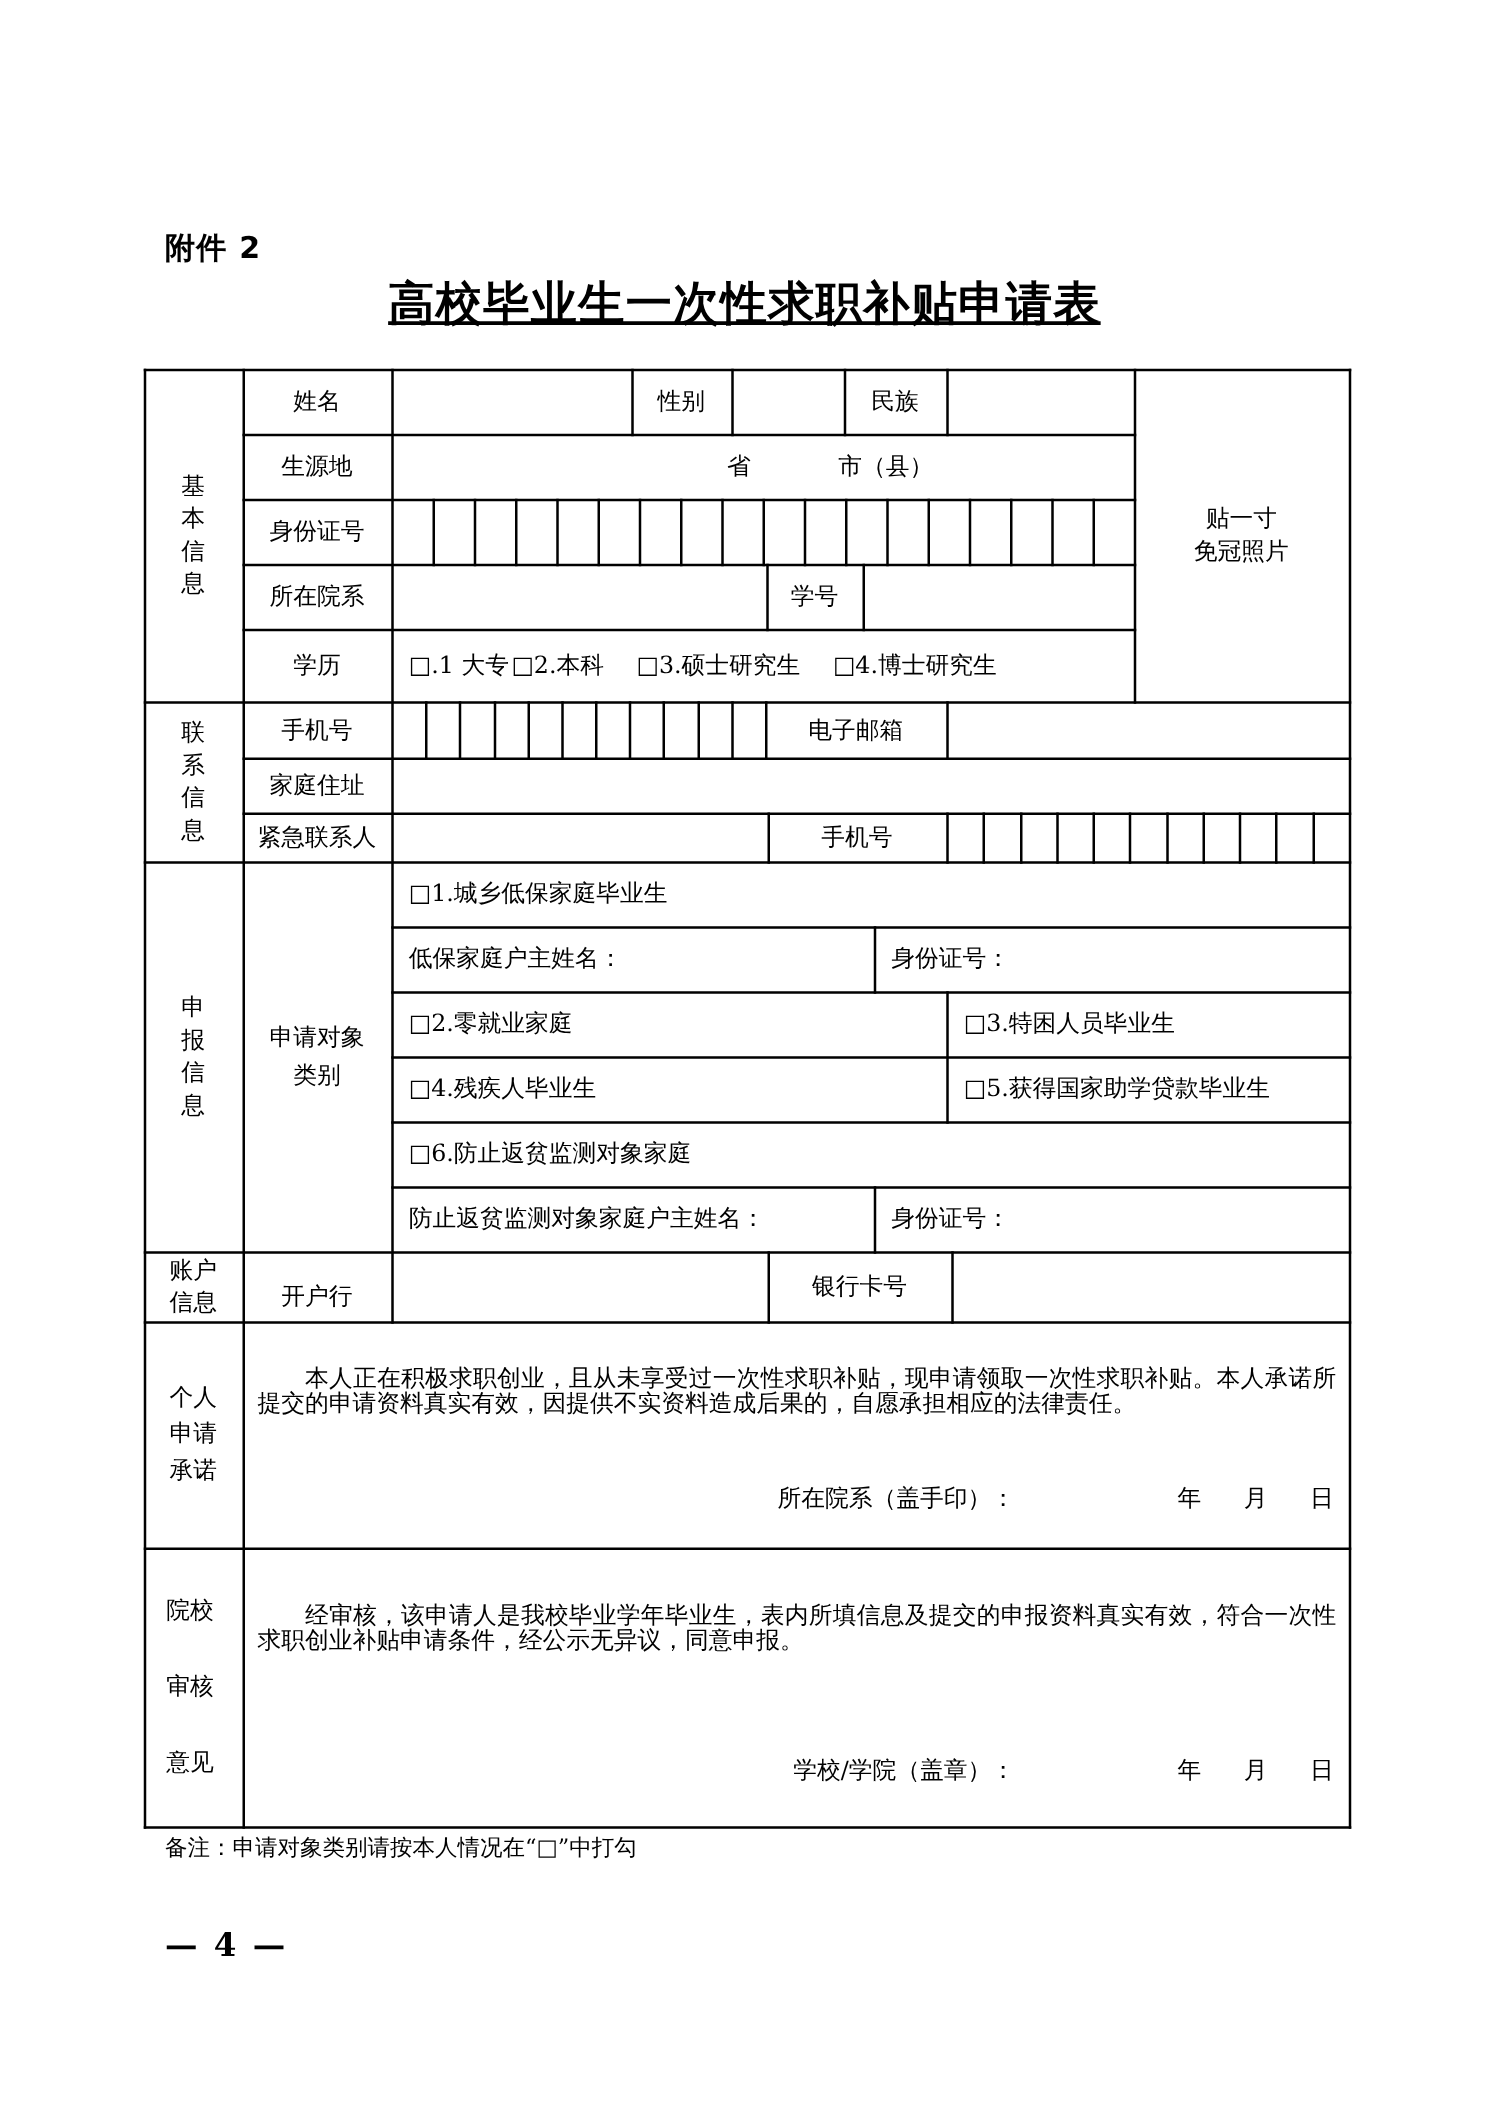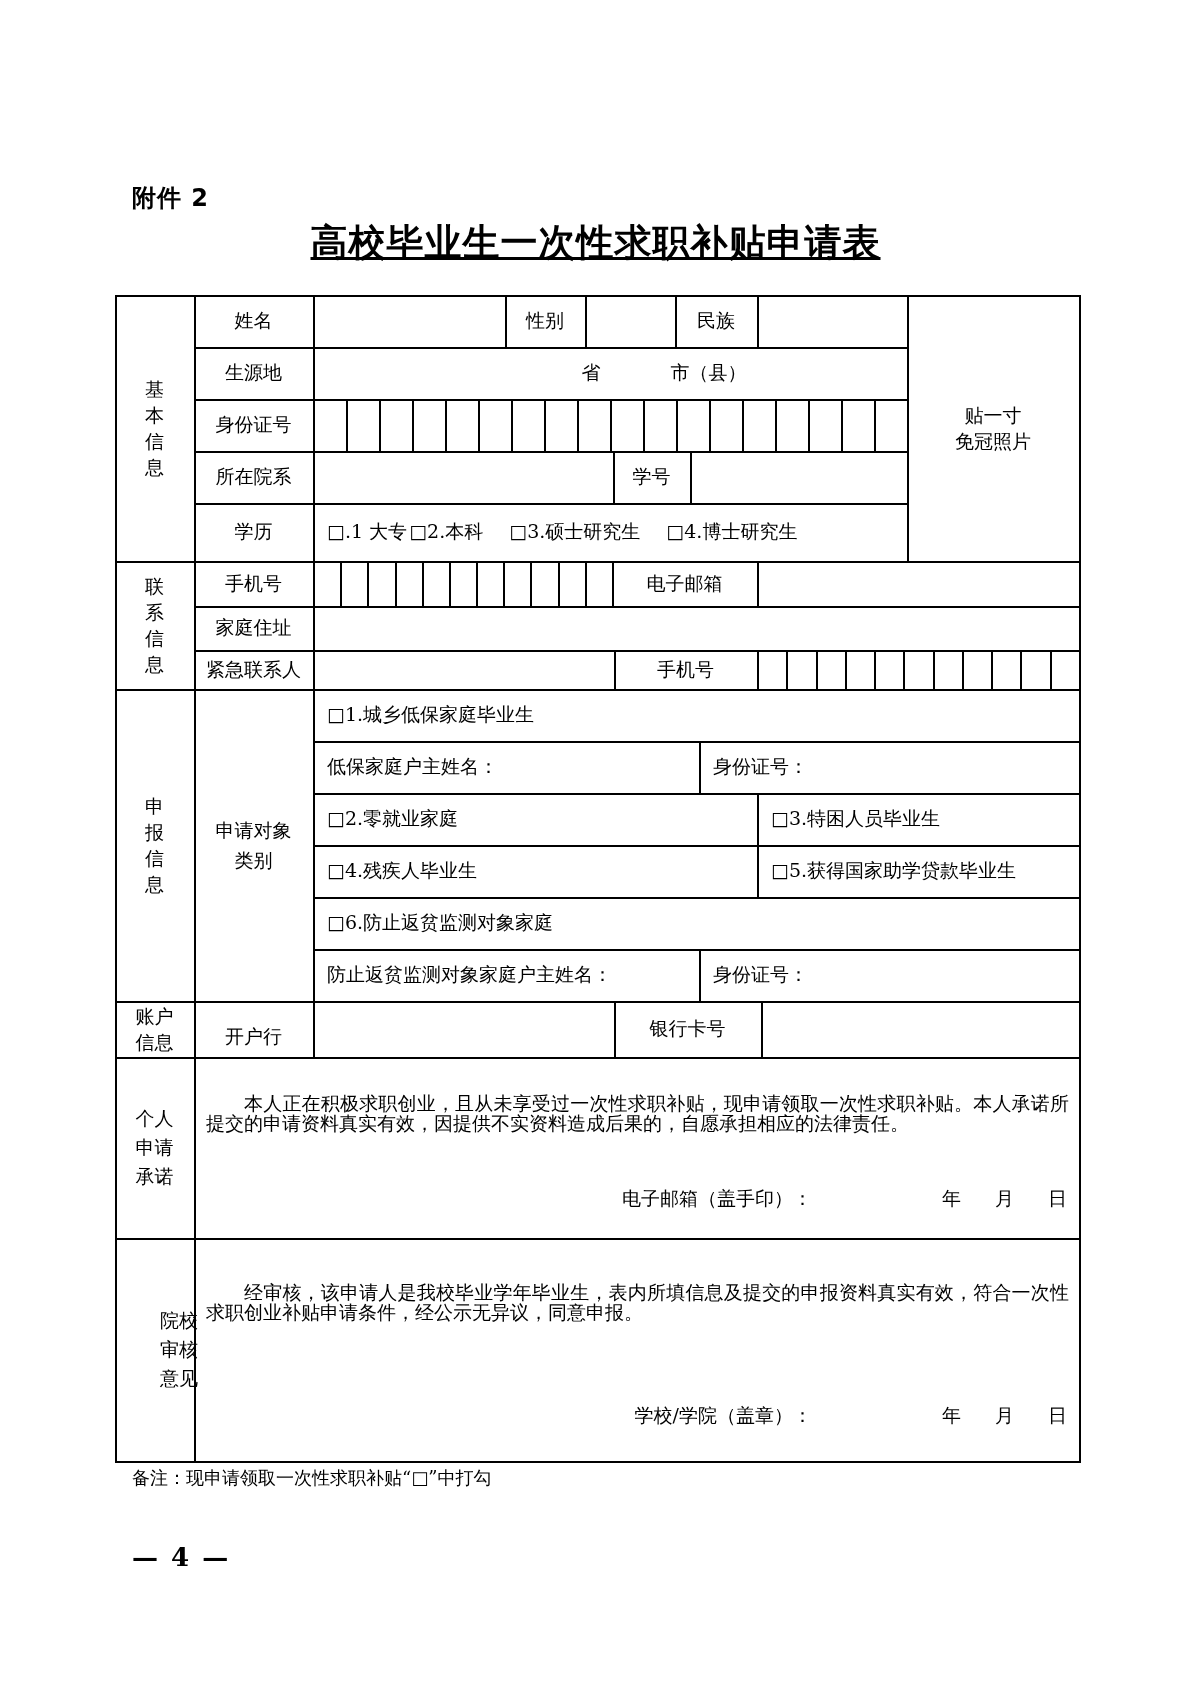--- a/index.html
+++ b/index.html
@@ -225,7 +225,7 @@
     </div>
     <div class="para" style="left: 206px; top: 1093px; width: 863px; text-indent: 2em;">本人正在积极求职创业，且从未享受过一次性求职补贴，现申请领取一次性求职补贴。本人承诺所提交的申请资料真实有效，因提供不实资料造成后果的，自愿承担相应的法律责任。</div>
     <div class="abs" style="left: 194px; width: 873px; top: 1186px; display: flex; justify-content: flex-end; font-size: 19px;">
-      <span style="margin-right: 130px;">电子邮箱（盖手印）：</span>
+      <span style="margin-right: 130px;">所在院系（盖手印）：</span>
       <span style="margin-left: 0px;">年</span>
       <span style="margin-left: 34px;">月</span>
       <span style="margin-left: 34px;">日</span>

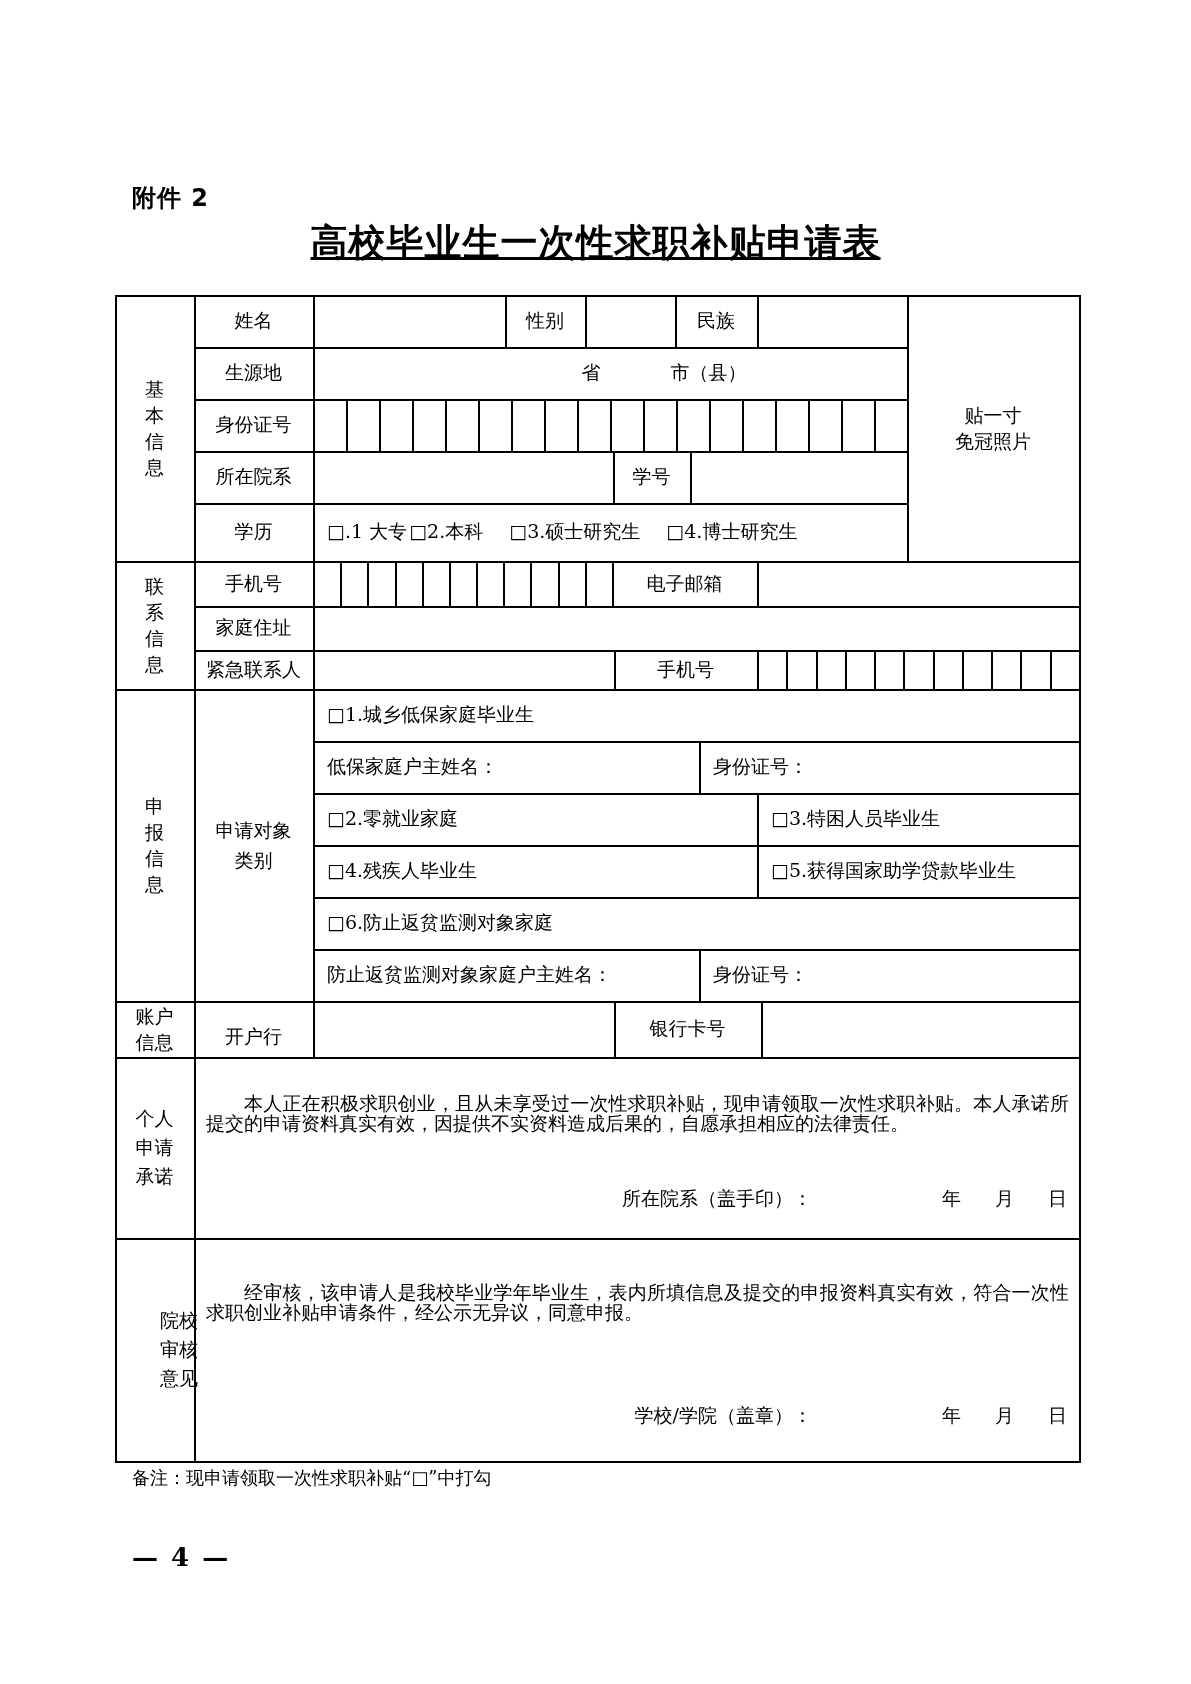--- a/index.html
+++ b/index.html
@@ -230,7 +230,7 @@
       <span style="margin-left: 34px;">月</span>
       <span style="margin-left: 34px;">日</span>
     </div>
-    <div class="cell vert" style="left: 131px; top: 1238px; width: 96px; height: 223px; line-height: 29px;">
+    <div class="cell vert" style="left: 104px; top: 1238px; width: 96px; height: 223px; line-height: 29px; gap: 32px;">
       <span>院校</span>
       <span>审核</span>
       <span>意见</span>

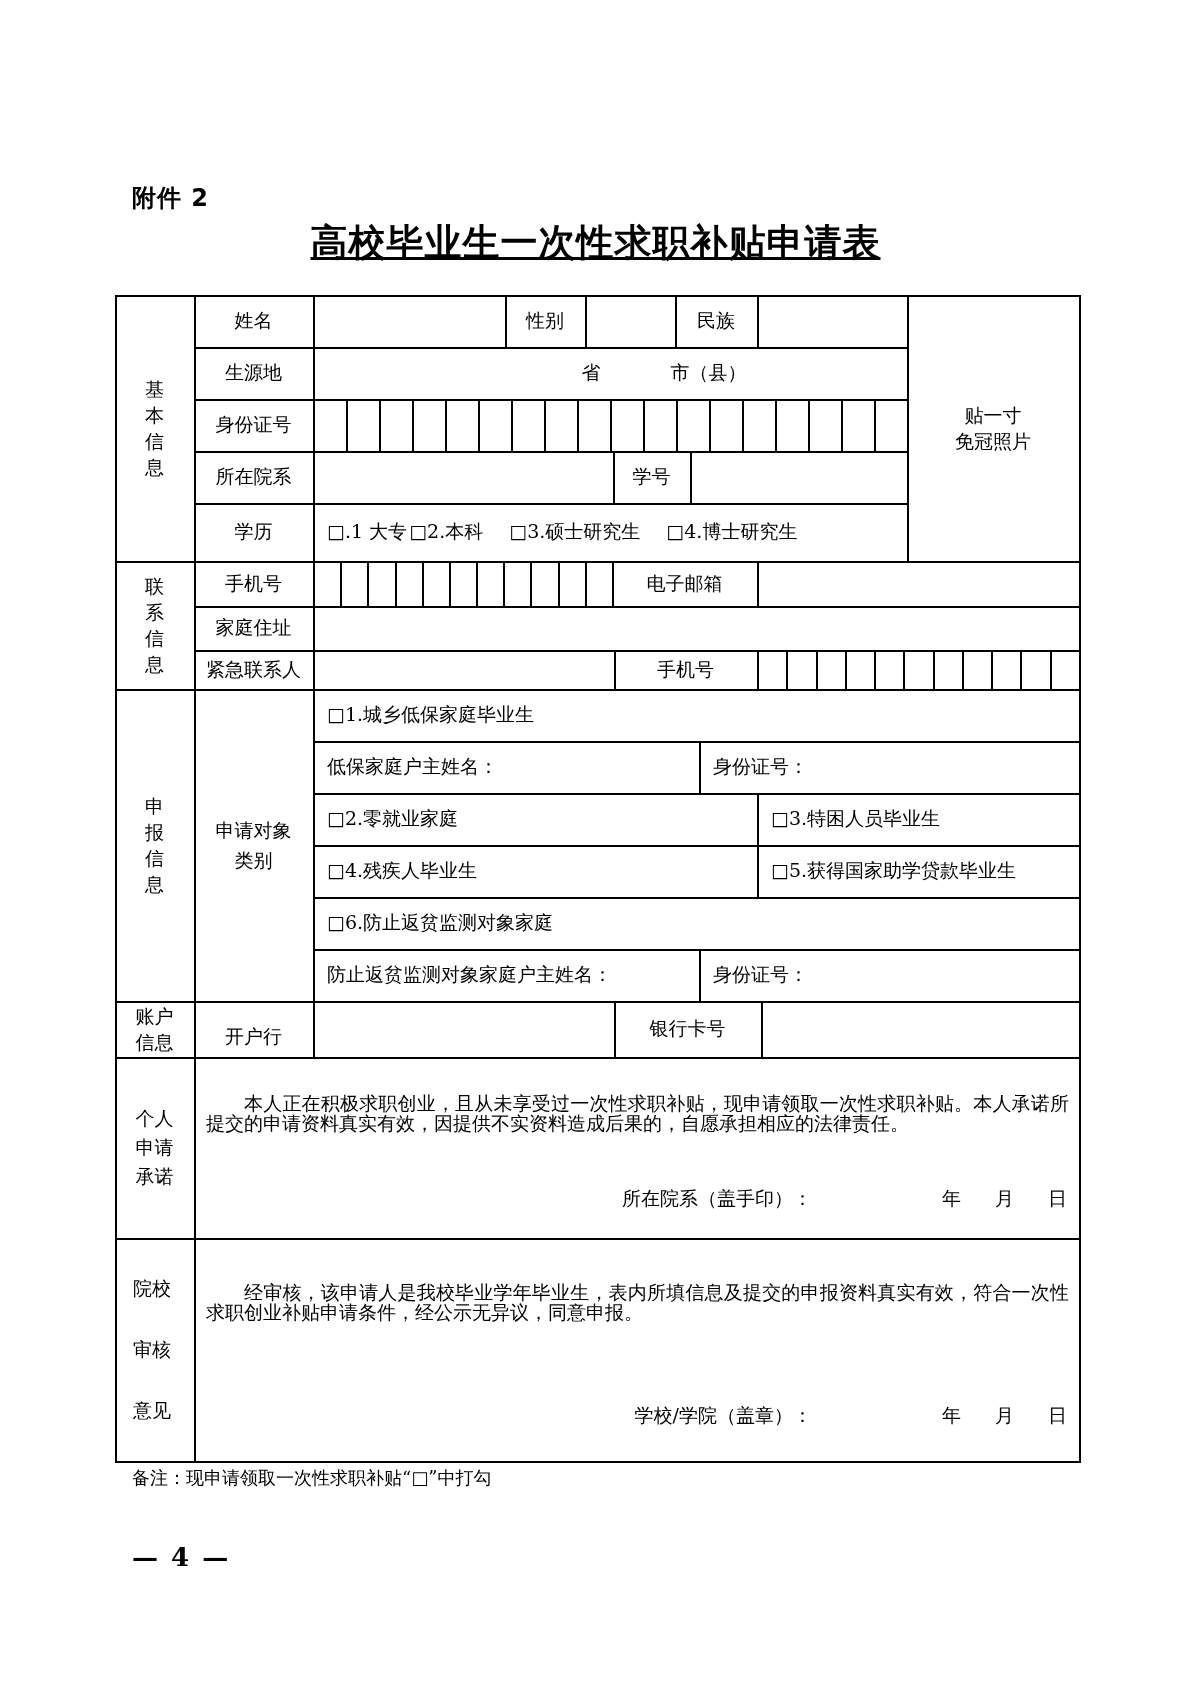--- a/index.html
+++ b/index.html
@@ -244,7 +244,7 @@
     </div>
   </div>
 
-<div class="abs note">备注：现申请领取一次性求职补贴“□”中打勾</div>
+<div class="abs note">备注：申请对象类别请按本人情况在“□”中打勾</div>
 <div class="abs pageno">— 4 —</div>
 
 </body></html>

